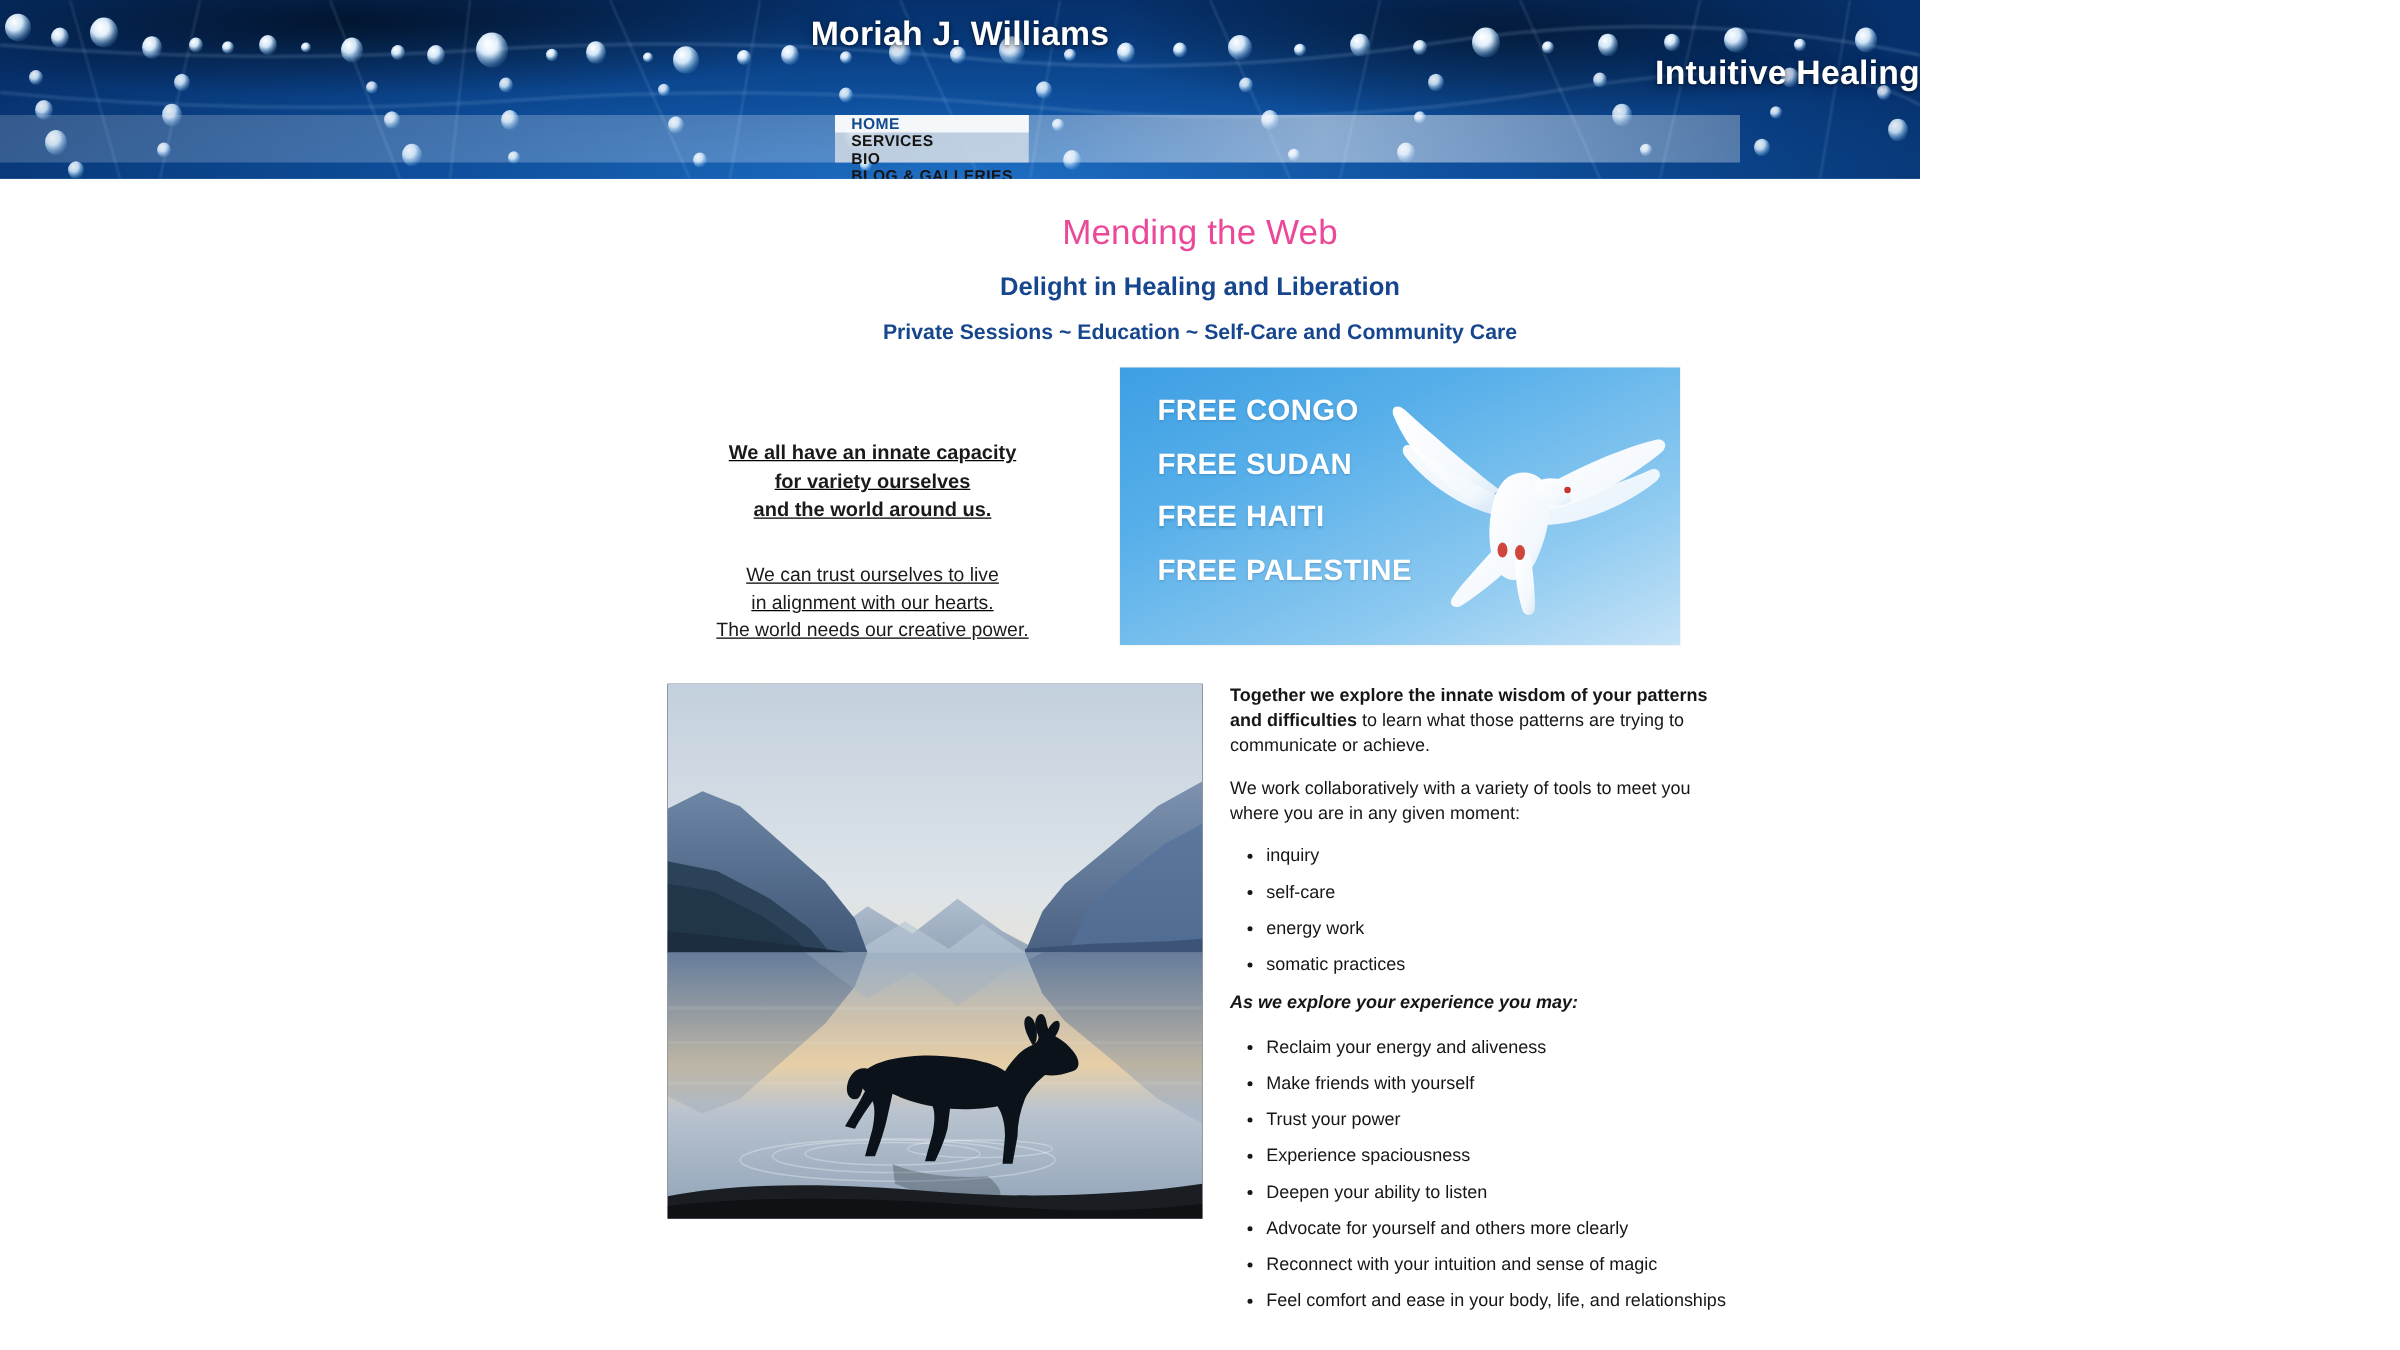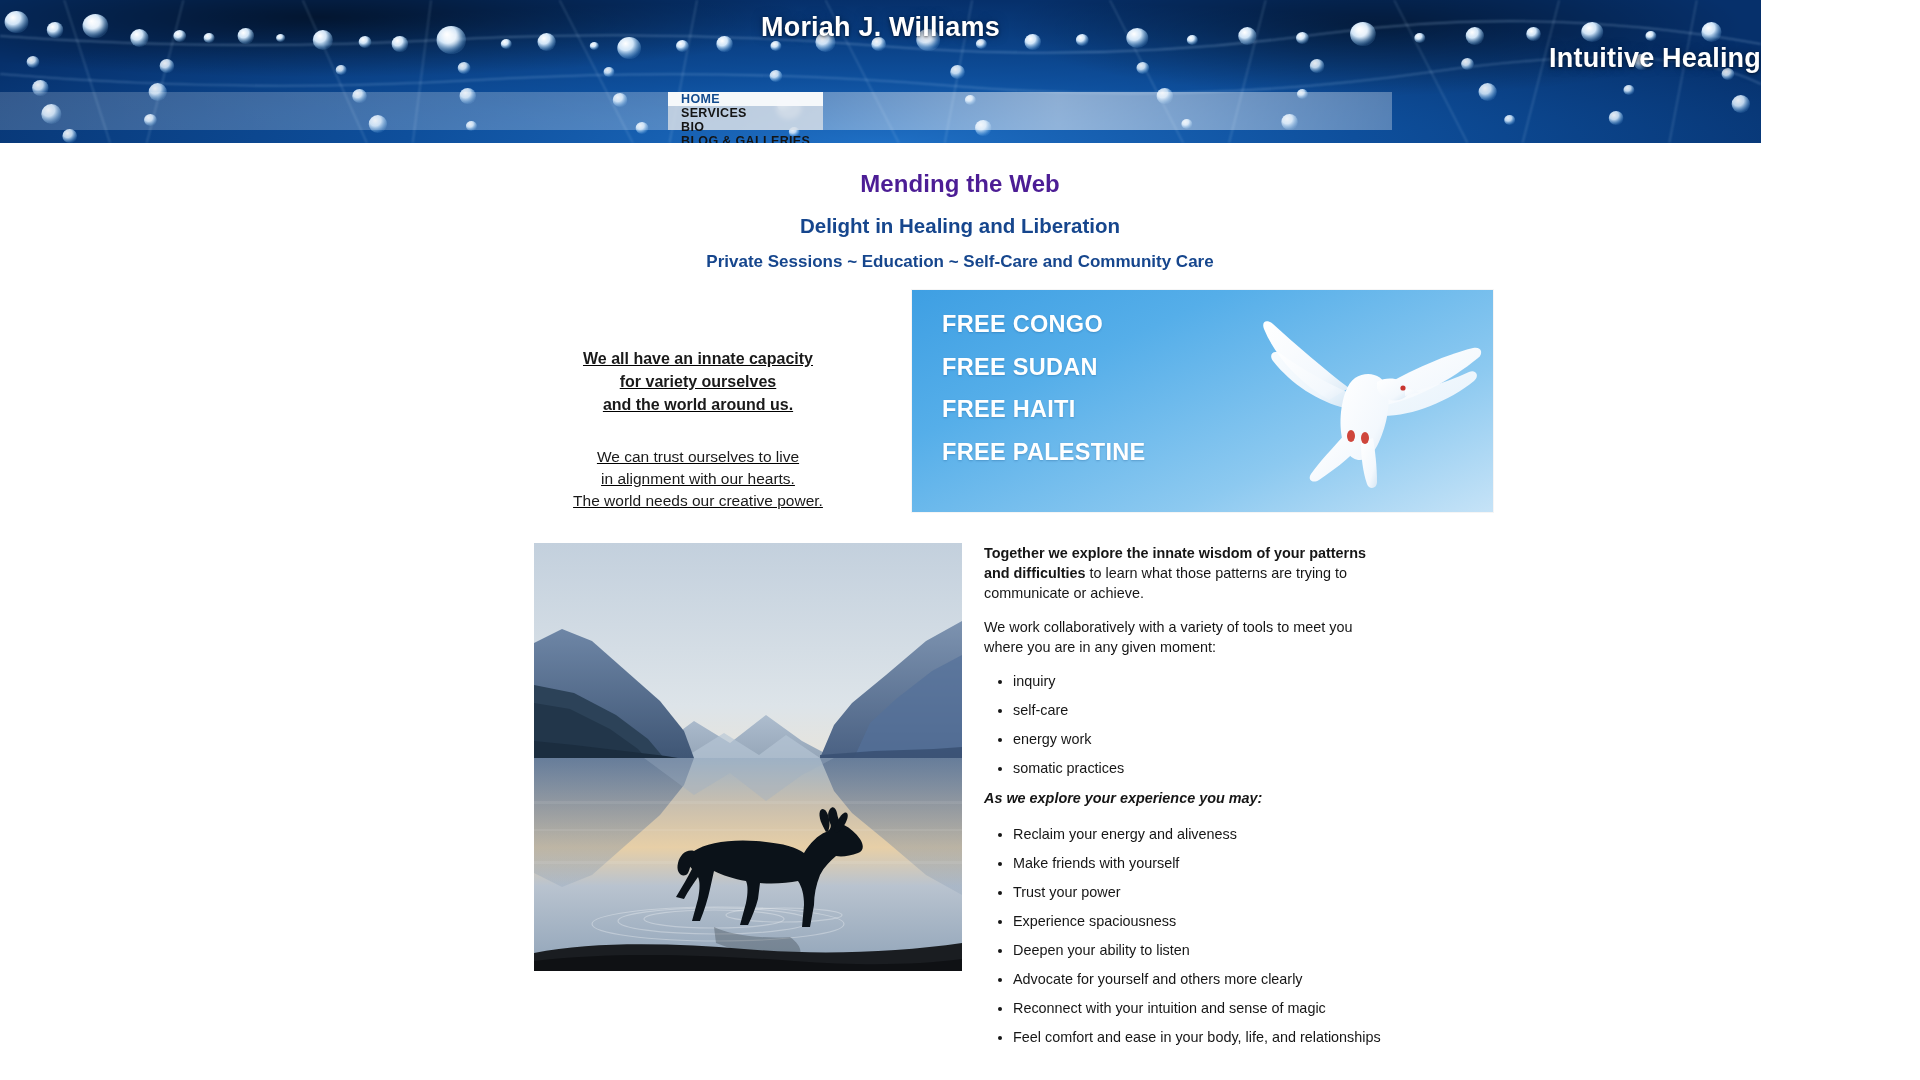--- a/index.html
+++ b/index.html
@@ -15,7 +15,7 @@
   
   .header {
     position: relative;
-    width: 1761px;
+    width: 1536px;
     height: 143px;
     overflow: hidden;
     background: #3b82f6;

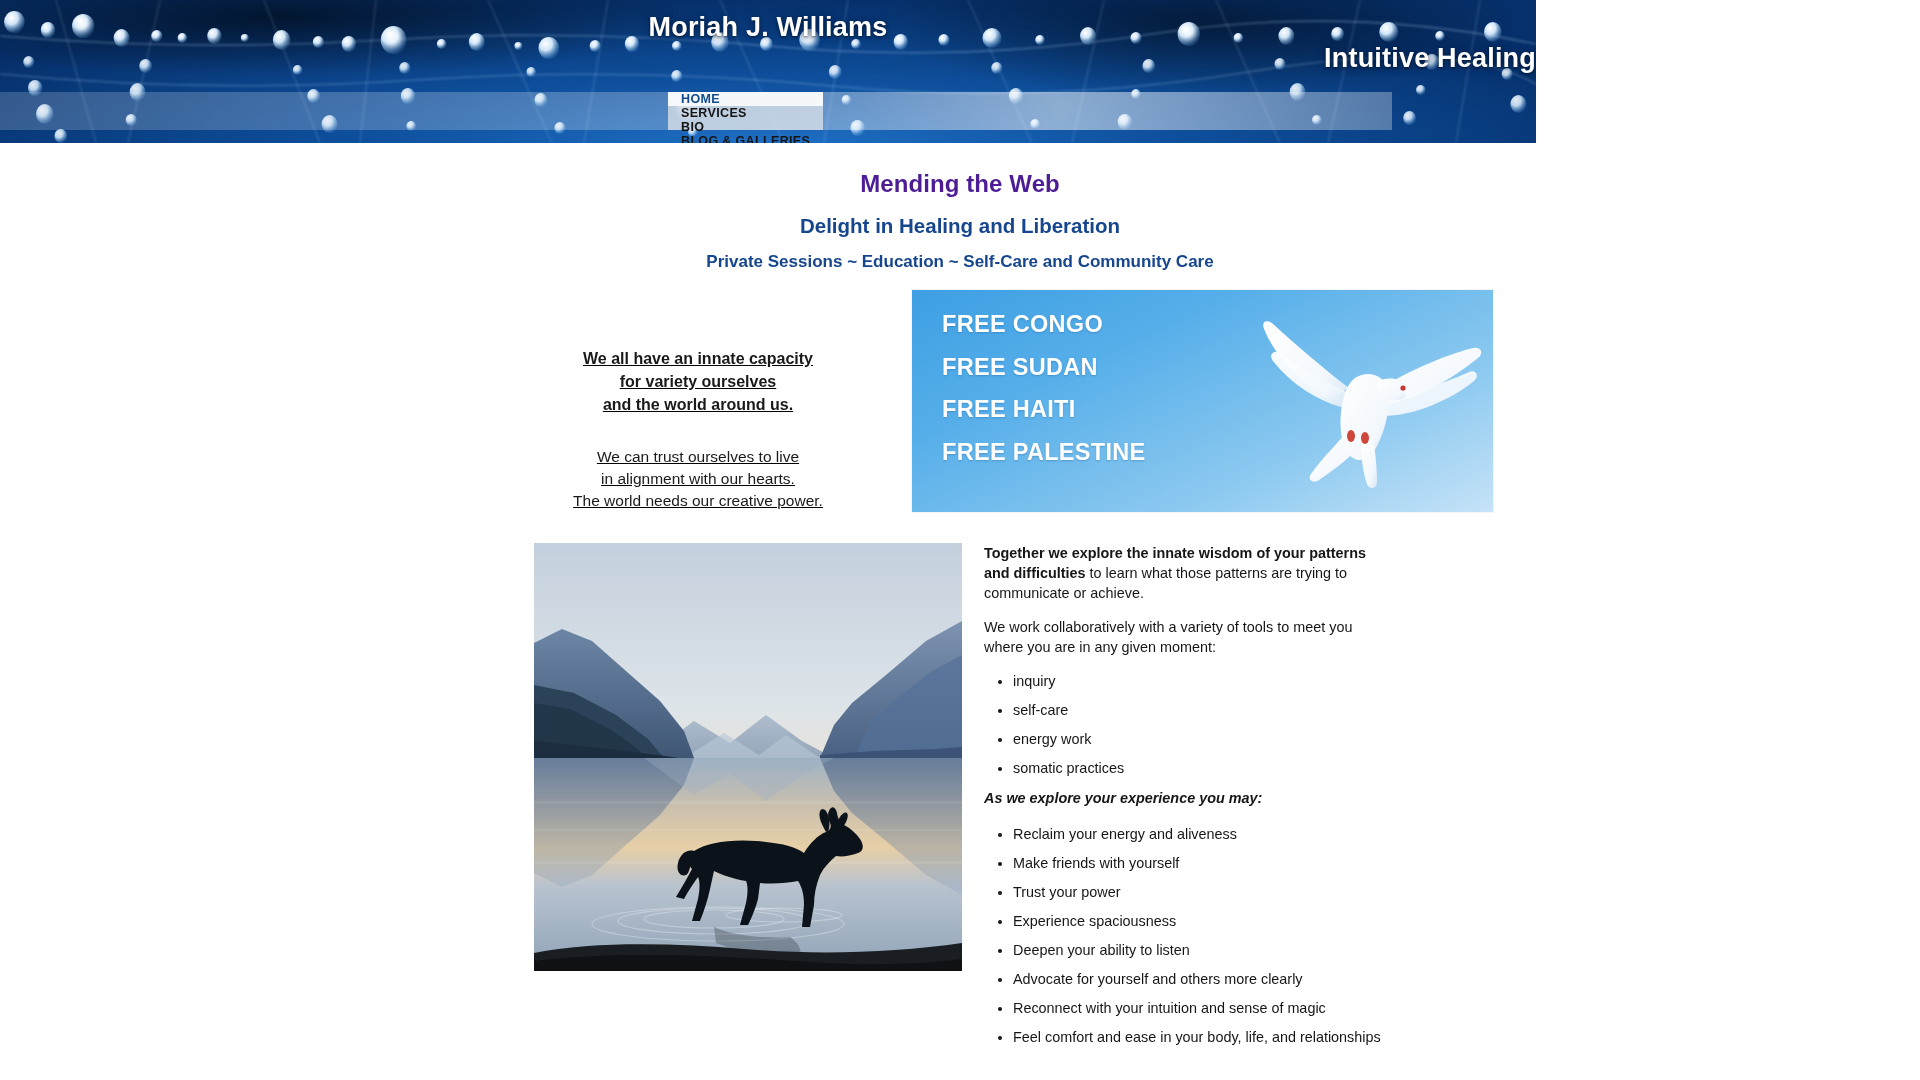--- a/index.html
+++ b/index.html
@@ -97,9 +97,9 @@
   }
   .headings { text-align: center; }
   .h1 {
-    color: #4c1d95;
-    font-size: 24px;
-    font-weight: bold;
+    color: #ec4899;
+    font-size: 28px;
+    font-weight: normal;
     margin: 0 0 16px 0;
     letter-spacing: .1px;
   }

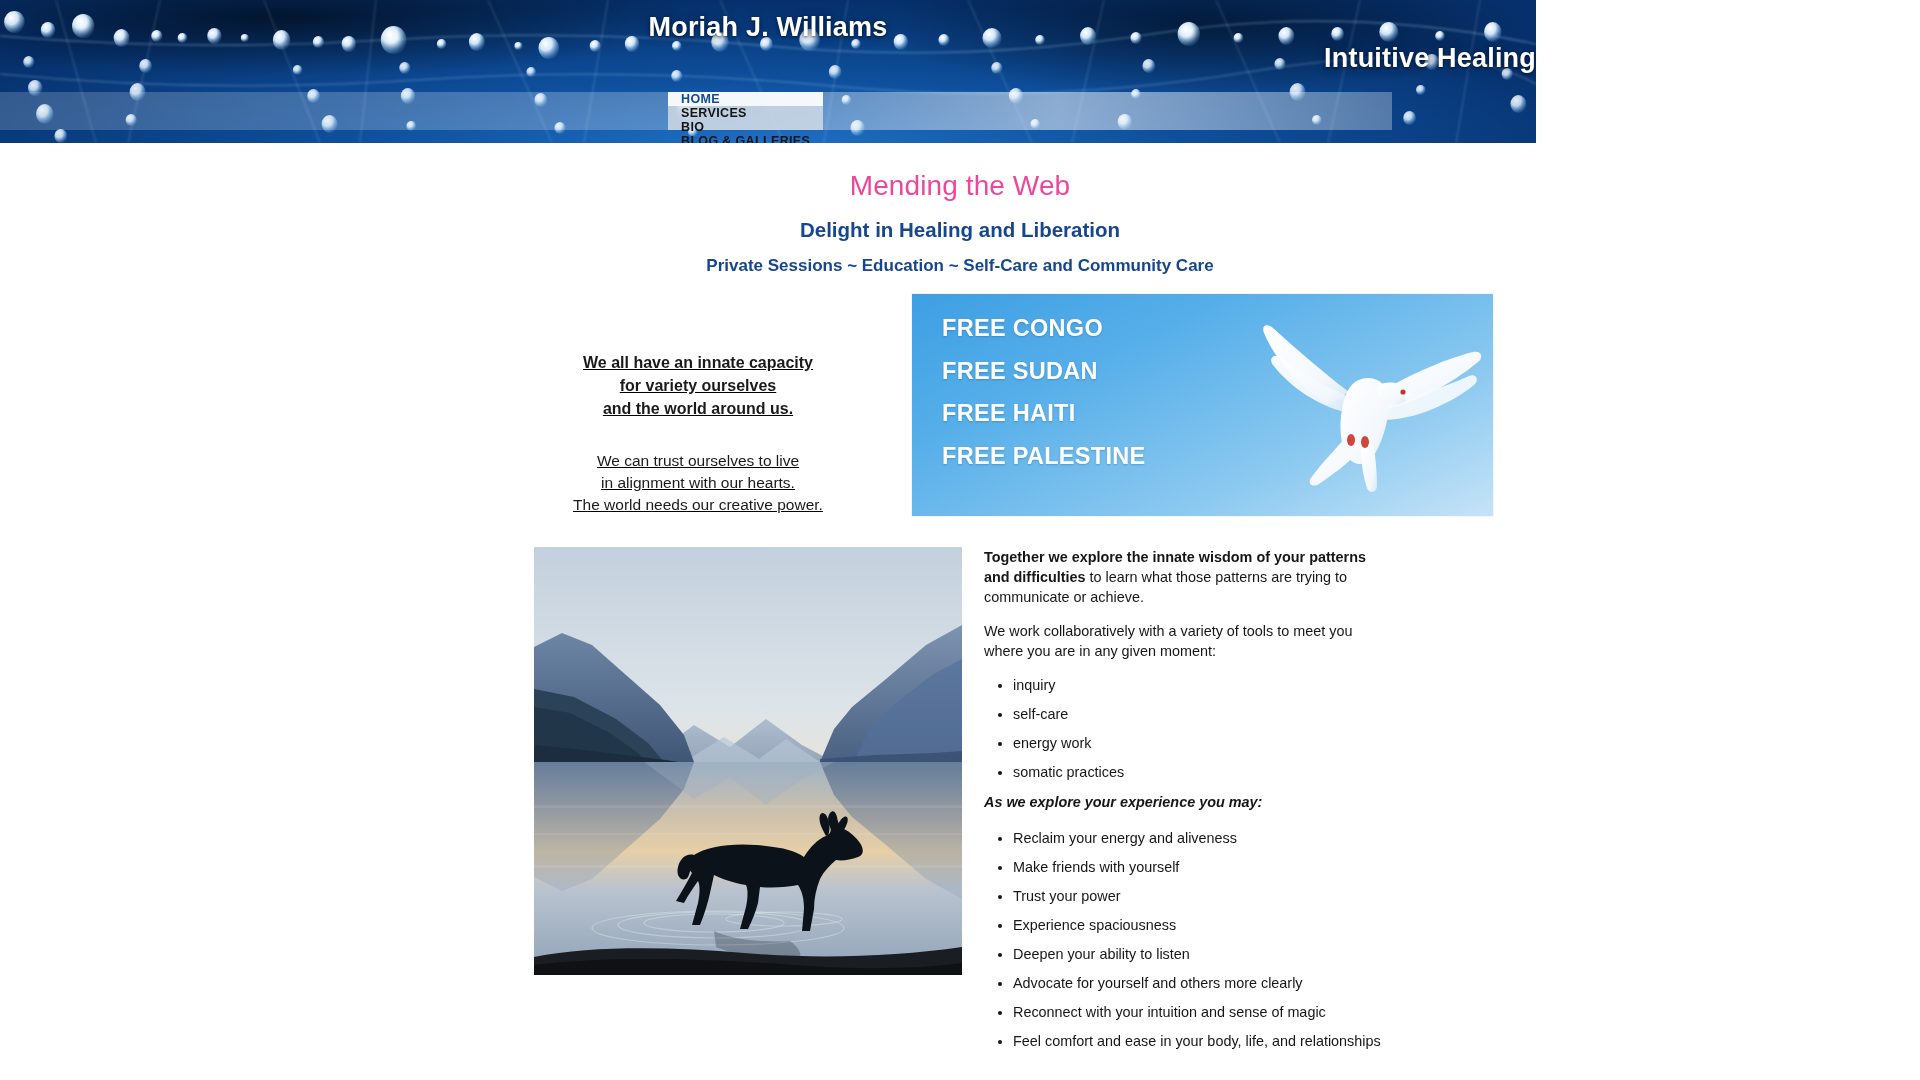--- a/index.html
+++ b/index.html
@@ -142,9 +142,9 @@
   }
   .dove-banner {
     position: relative;
-    width: 581px;
+    width: 448px;
     height: 222px;
-    margin-left: 47px;
+    margin-left: 31px;
     overflow: hidden;
     background: linear-gradient(155deg, #3e9fe3 0%, #55aee9 30%, #8cc9f0 70%, #c6e3f7 100%);
     box-shadow: 0 0 0 1px rgba(0,0,0,0.04);

